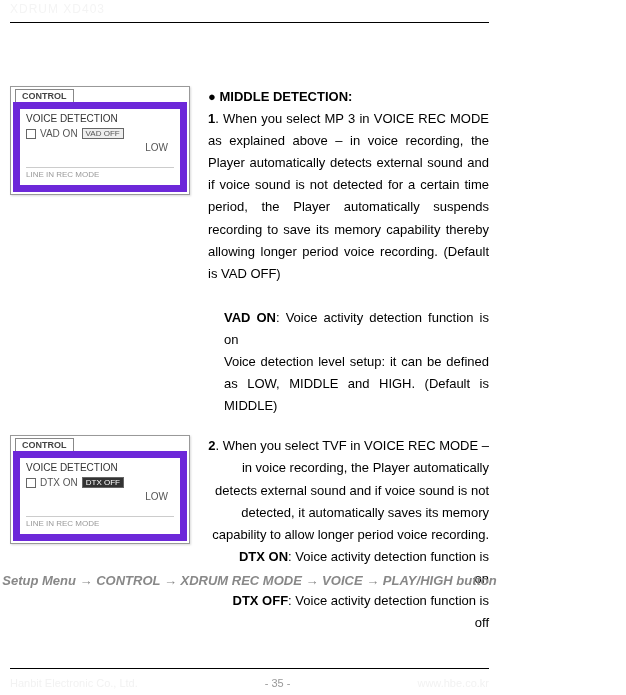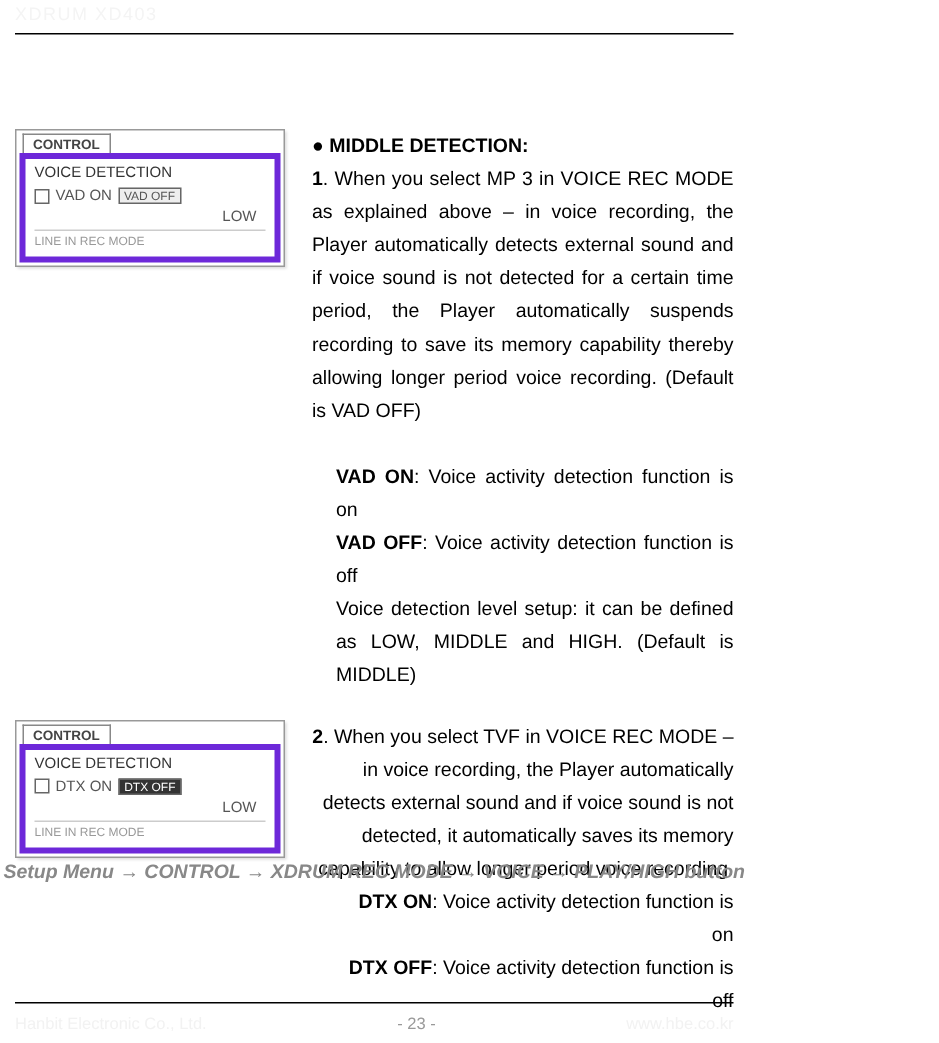--- a/index.html
+++ b/index.html
@@ -73,7 +73,7 @@
     margin-left: 2px;
   }
   .shot .panel {
-    border: 4px solid #6d28d9;
+    border: 7px solid #6d28d9;
     background: #fff;
     padding: 4px 6px 6px 6px;
   }

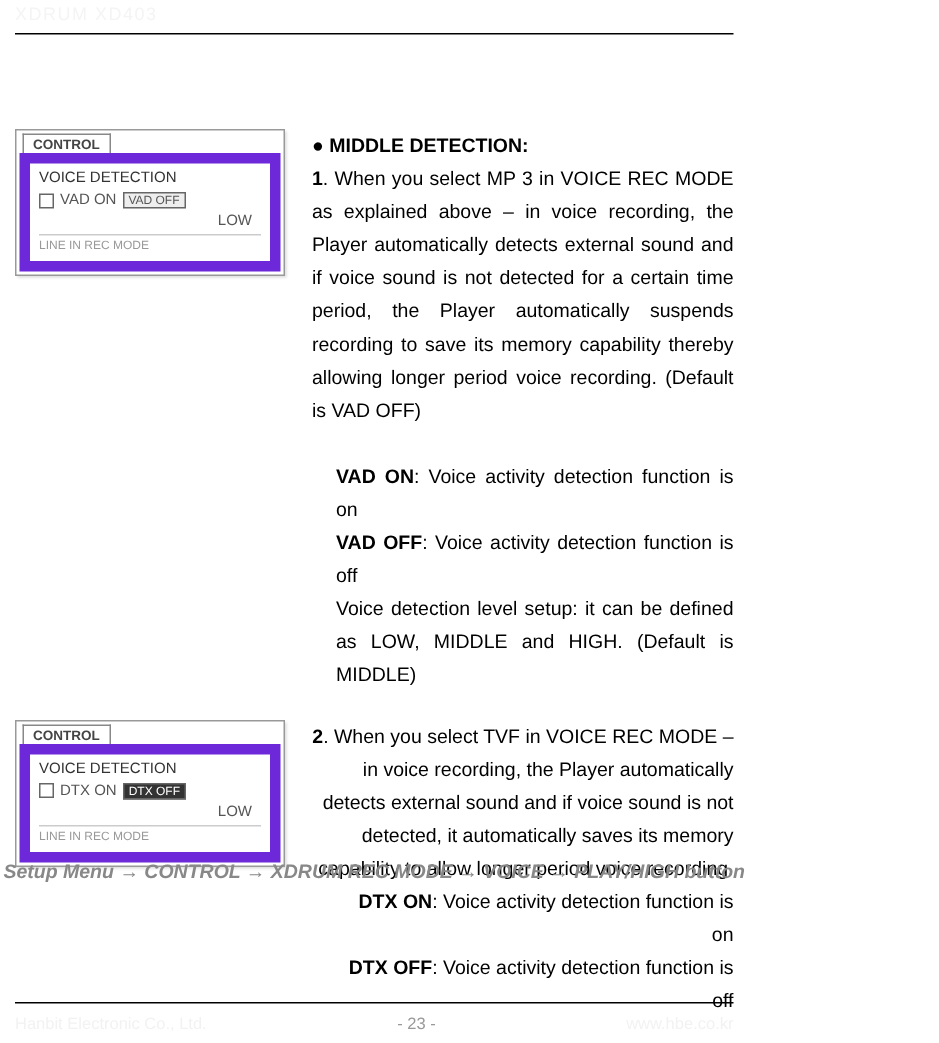--- a/index.html
+++ b/index.html
@@ -106,7 +106,7 @@
     font-size: 8px; color: #999;
     border-top: 1px solid #ccc;
     padding-top: 2px;
-    margin-top: 3px;
+    margin-top: 14px;
   }
   .spacer { height: 22px; }
   .heading {

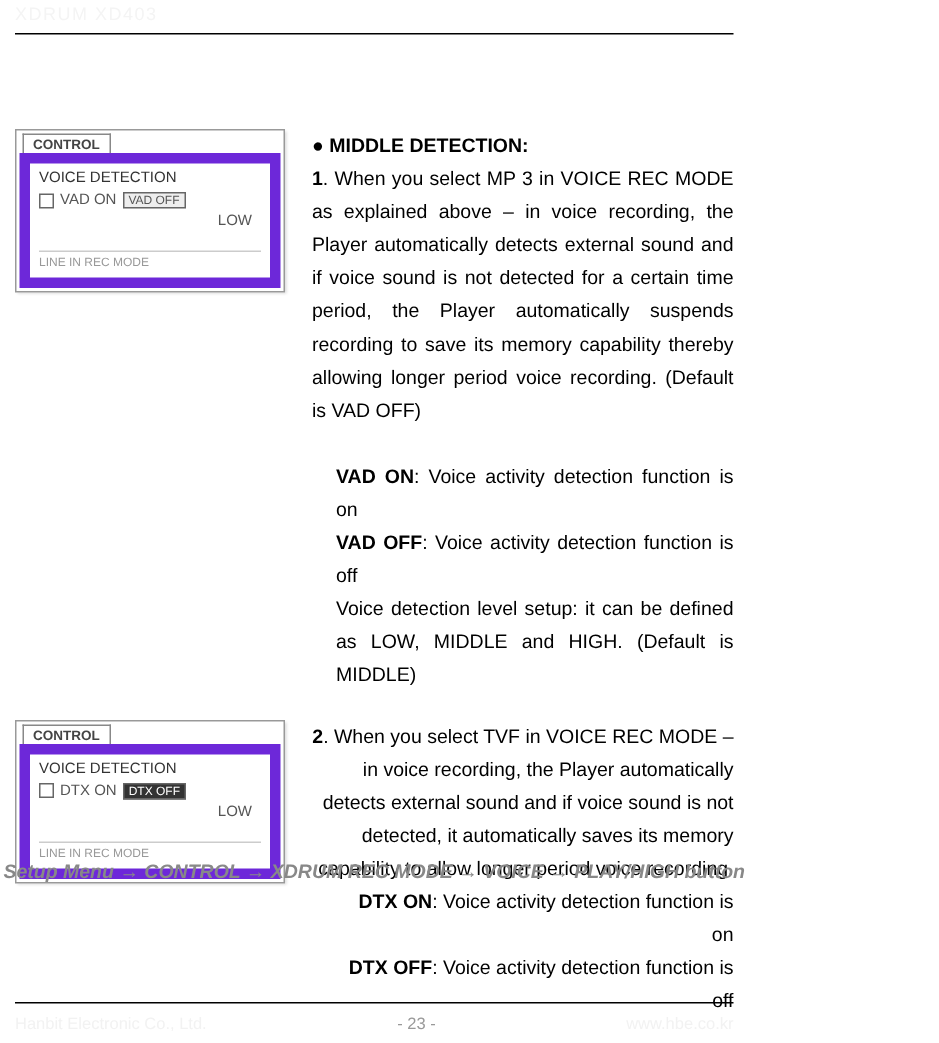--- a/index.html
+++ b/index.html
@@ -196,9 +196,6 @@
         <div class="indent1">
           <span class="heading">VAD ON</span><span>: Voice activity detection function is on</span>
         </div>
-        <div class="indent1">
-          <span class="heading">VAD OFF</span><span>: Voice activity detection function is off</span>
-        </div>
         <div class="indent1">Voice detection level setup: it can be defined as LOW, MIDDLE and HIGH. (Default is MIDDLE)</div>
       </div>
     </div>

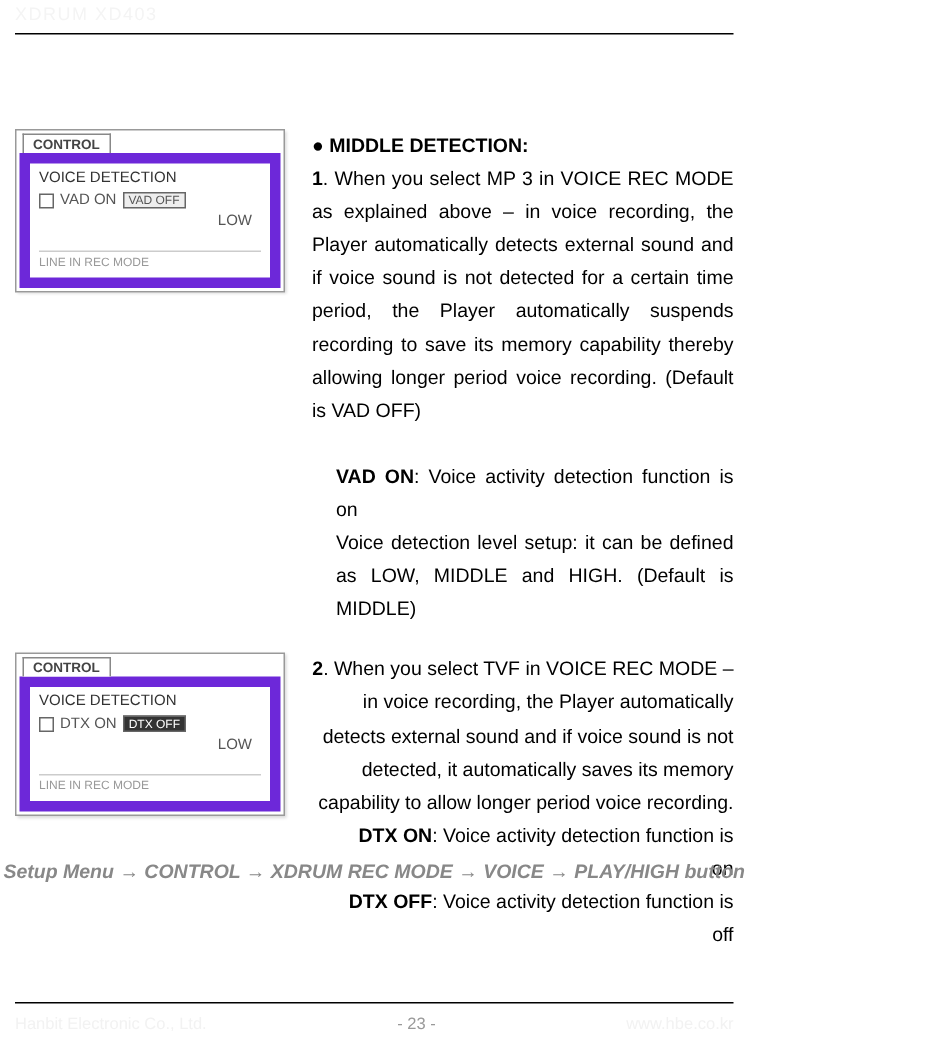--- a/index.html
+++ b/index.html
@@ -251,7 +251,7 @@
   <div class="hr-bottom"></div>
   <div class="footer">
     <span>Hanbit Electronic Co., Ltd.</span>
-    <span class="center">- 23 -</span>
+    <span class="center">- 35 -</span>
     <span>www.hbe.co.kr</span>
   </div>
 

